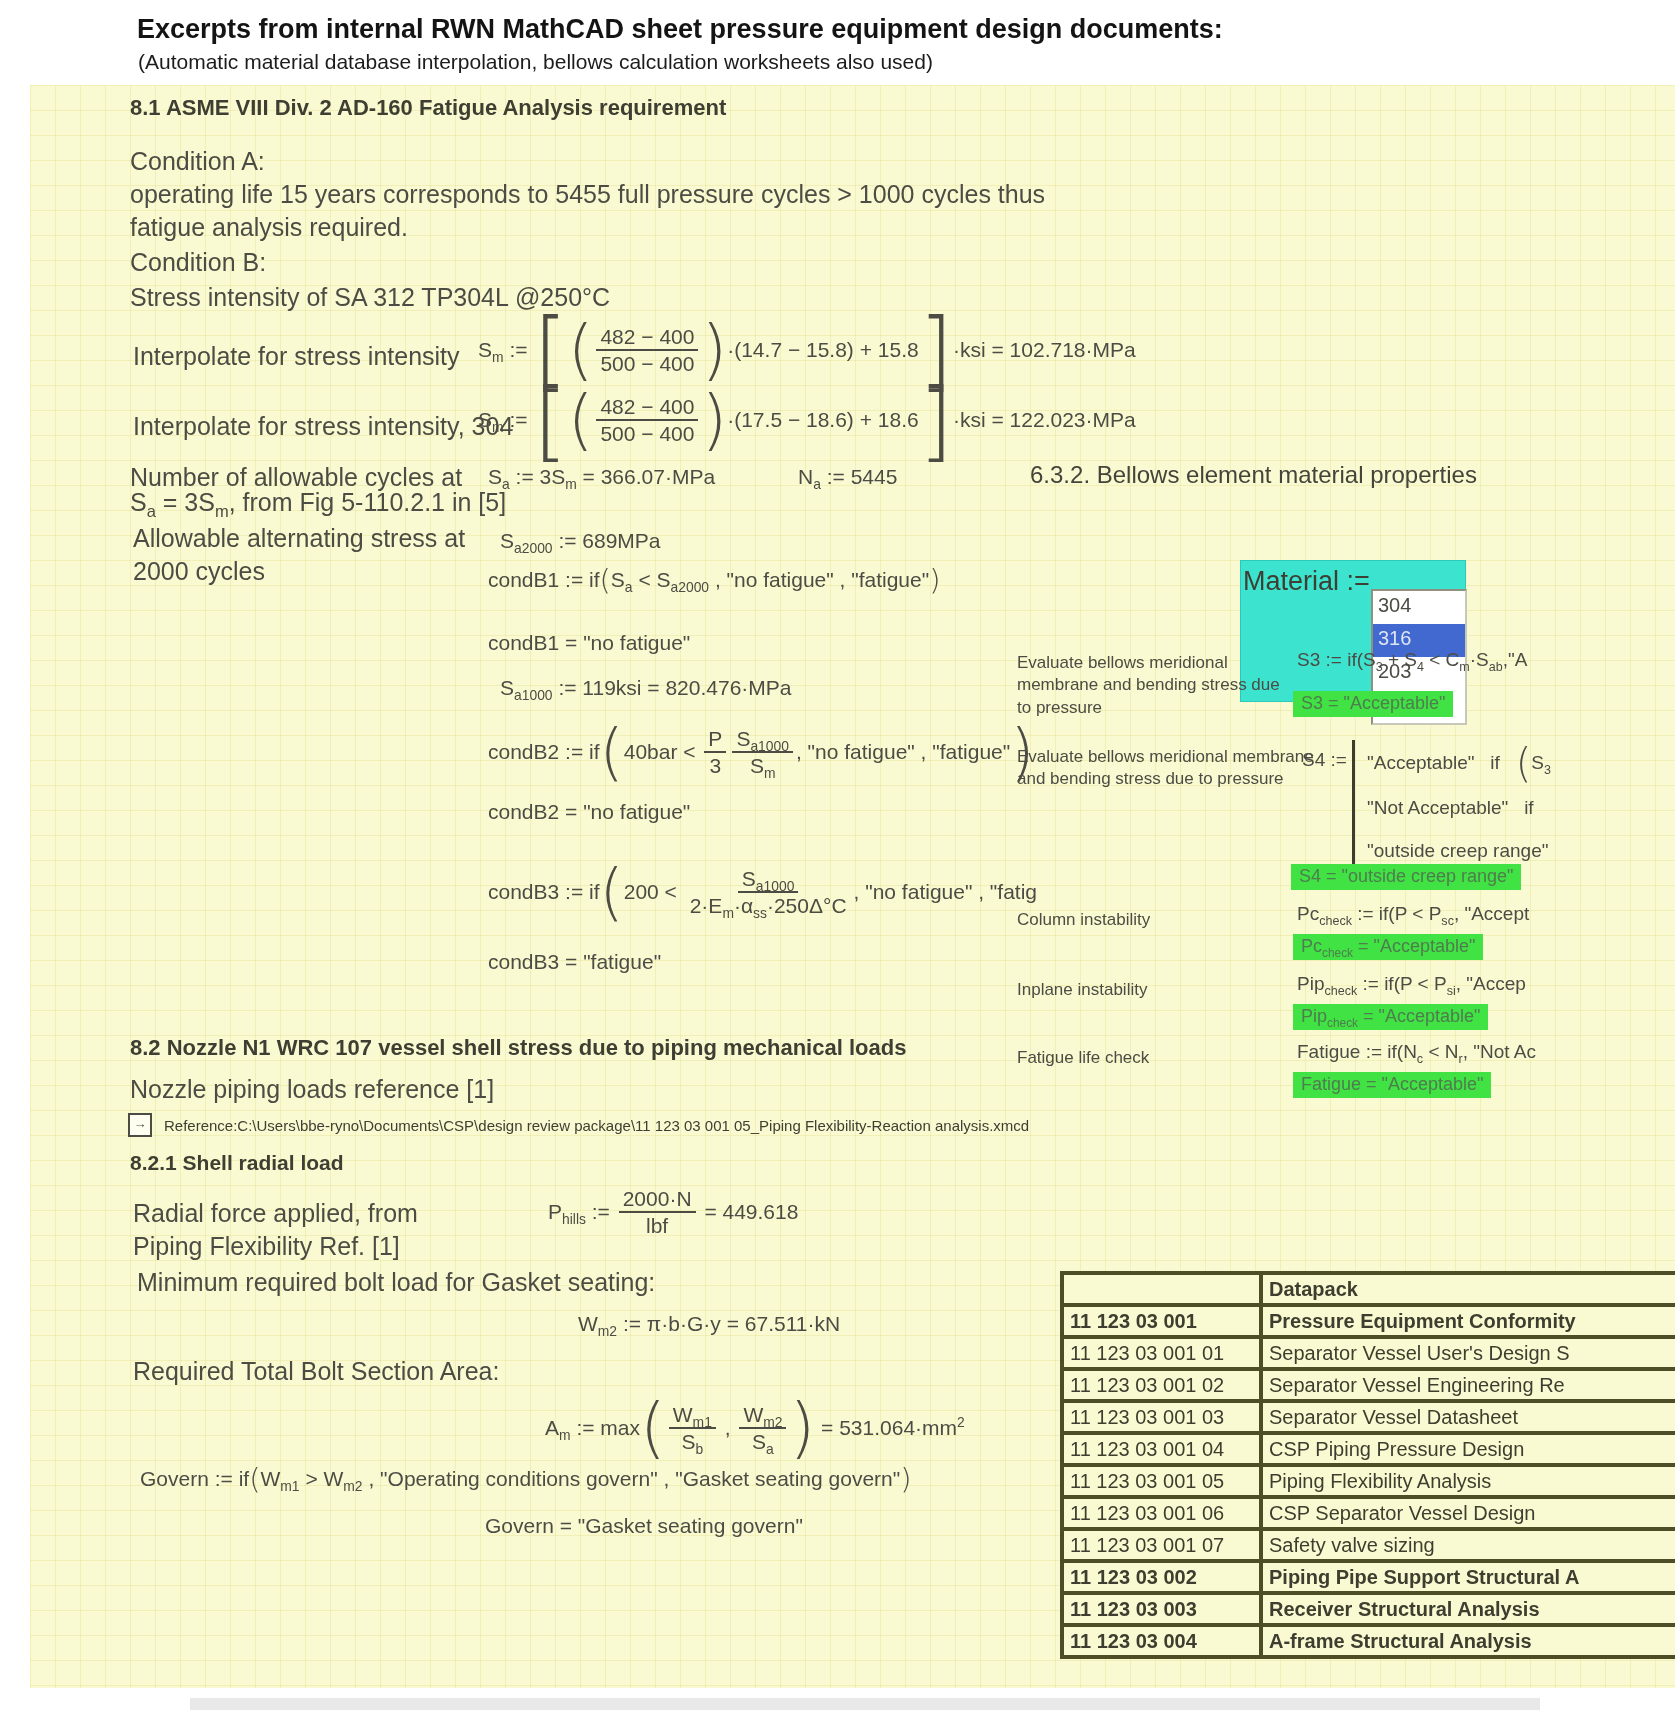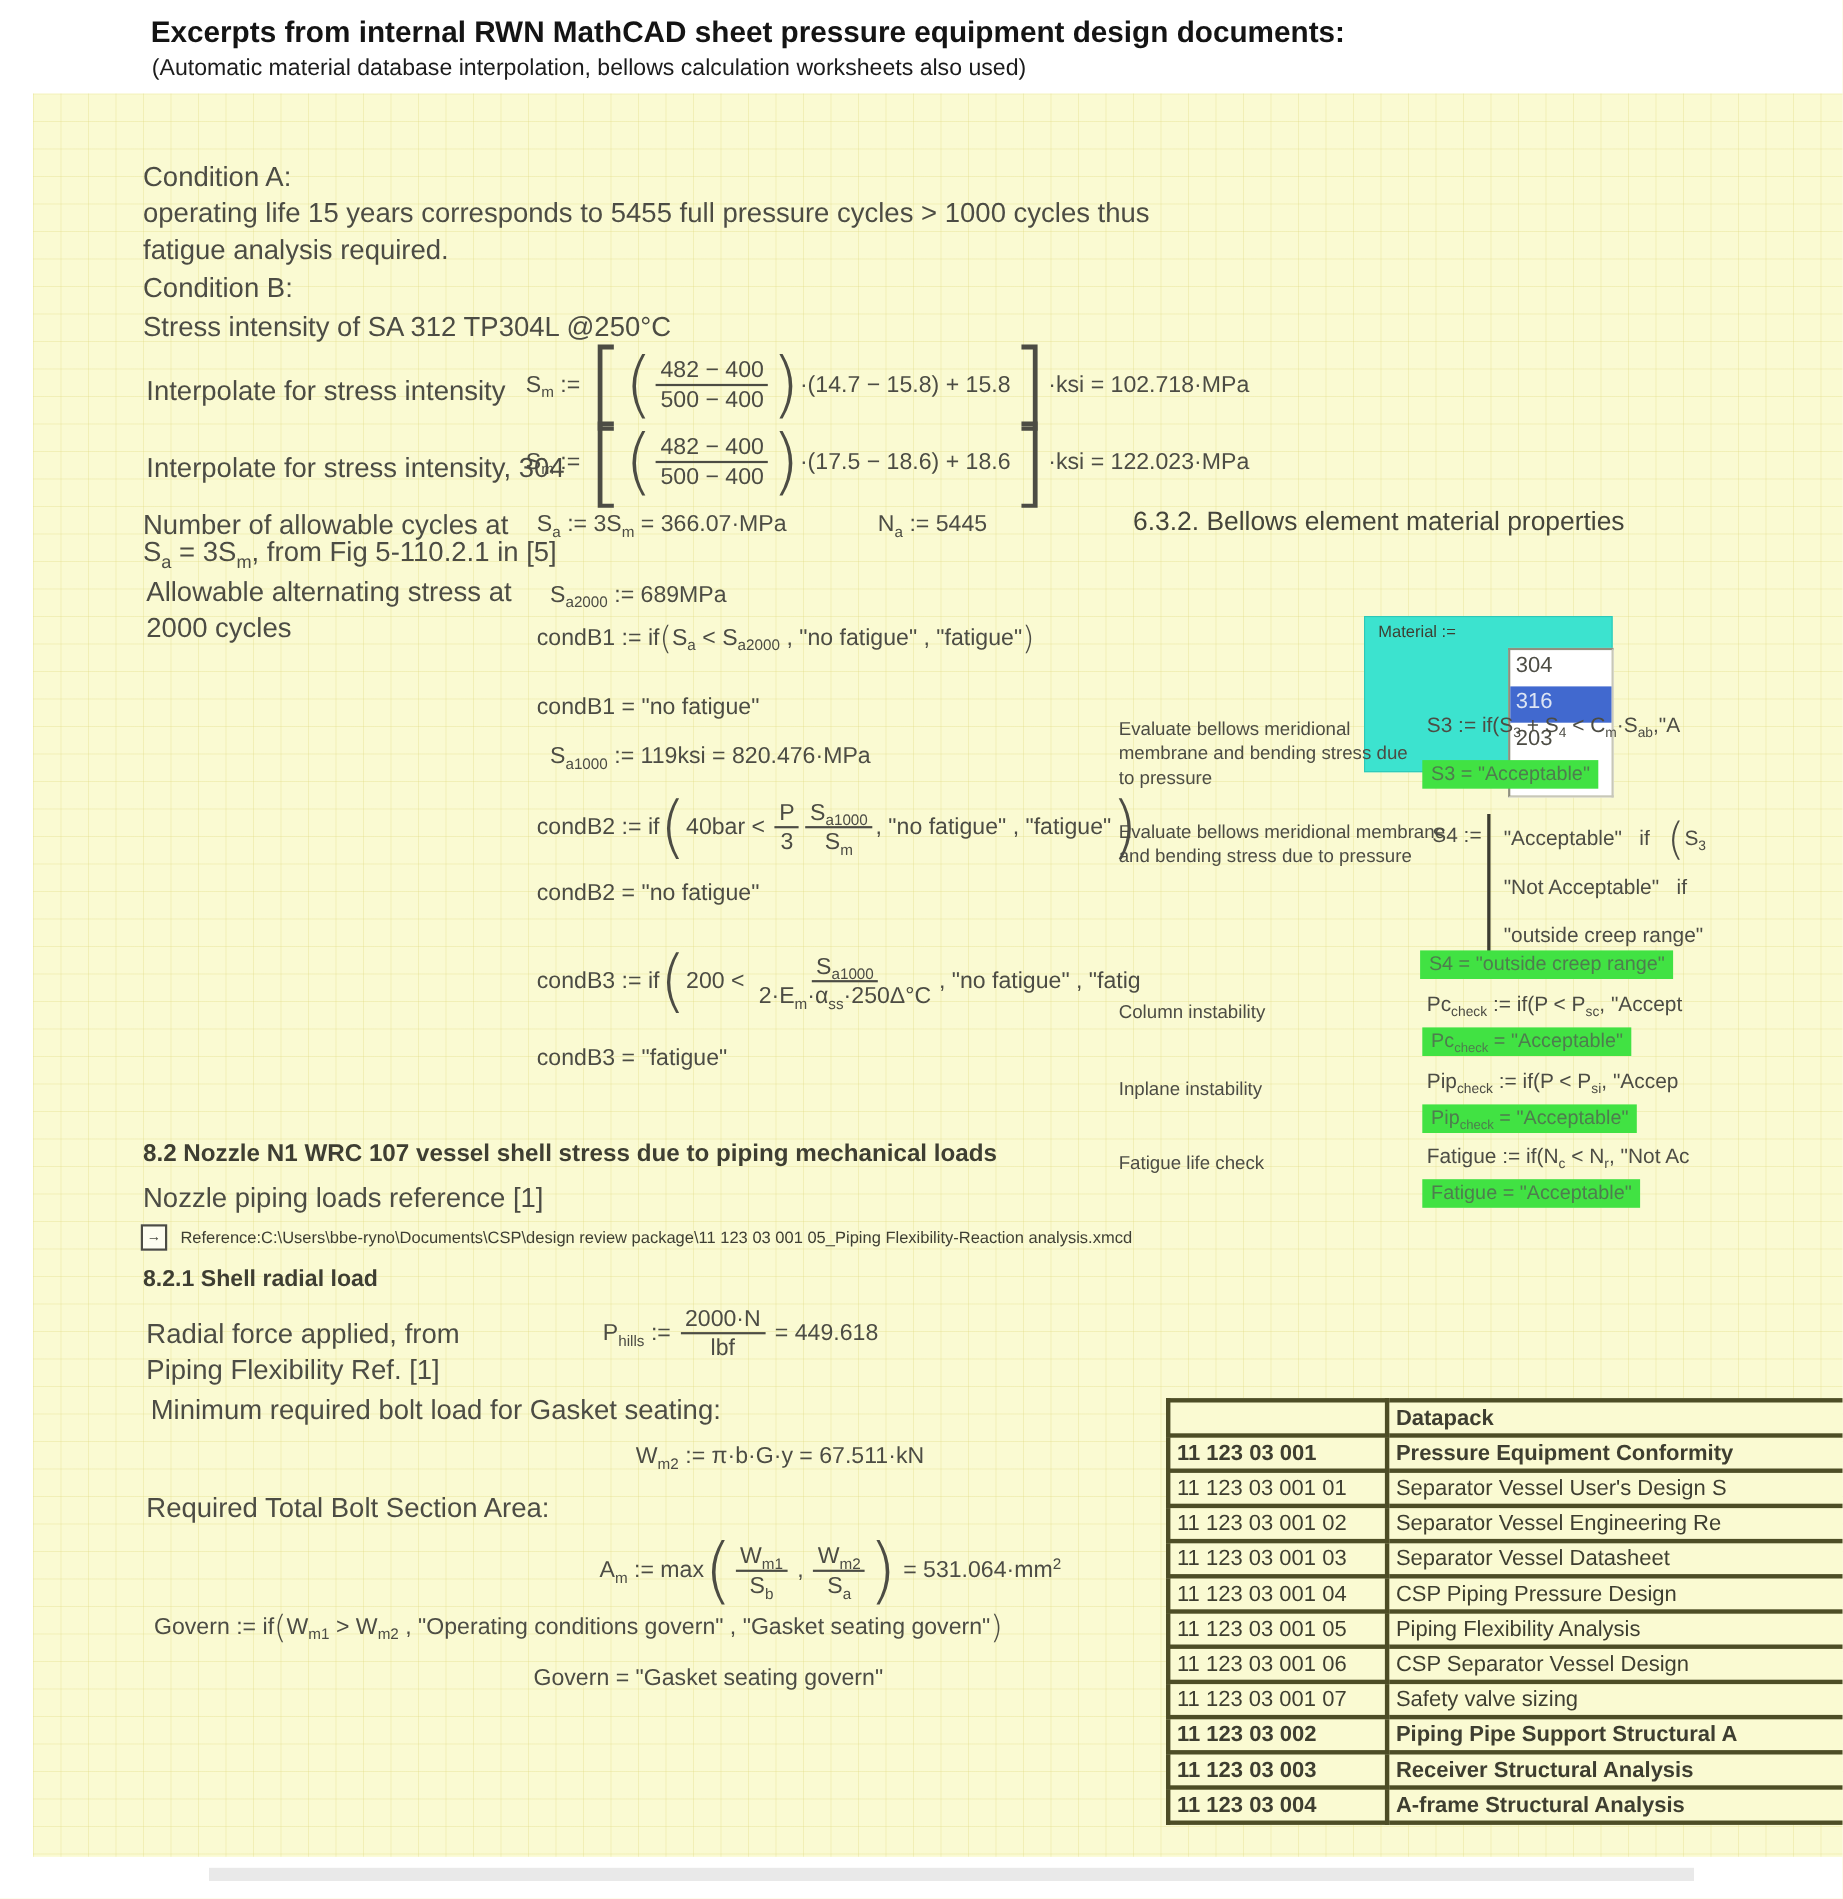--- a/index.html
+++ b/index.html
@@ -73,6 +73,7 @@
 
 <div class="abs sheet">
 
+  <div class="abs h1" style="left:100px;top:10px;">8.1 ASME VIII Div. 2 AD-160 Fatigue Analysis requirement</div>
   <div class="abs lbl" style="left:100px;top:60px;">Condition A:</div>
   <div class="abs lbl" style="left:100px;top:93px;width:930px;">operating life 15 years corresponds to 5455 full pressure cycles &gt; 1000 cycles thus fatigue analysis required.</div>
   <div class="abs lbl" style="left:100px;top:161px;">Condition B:</div>

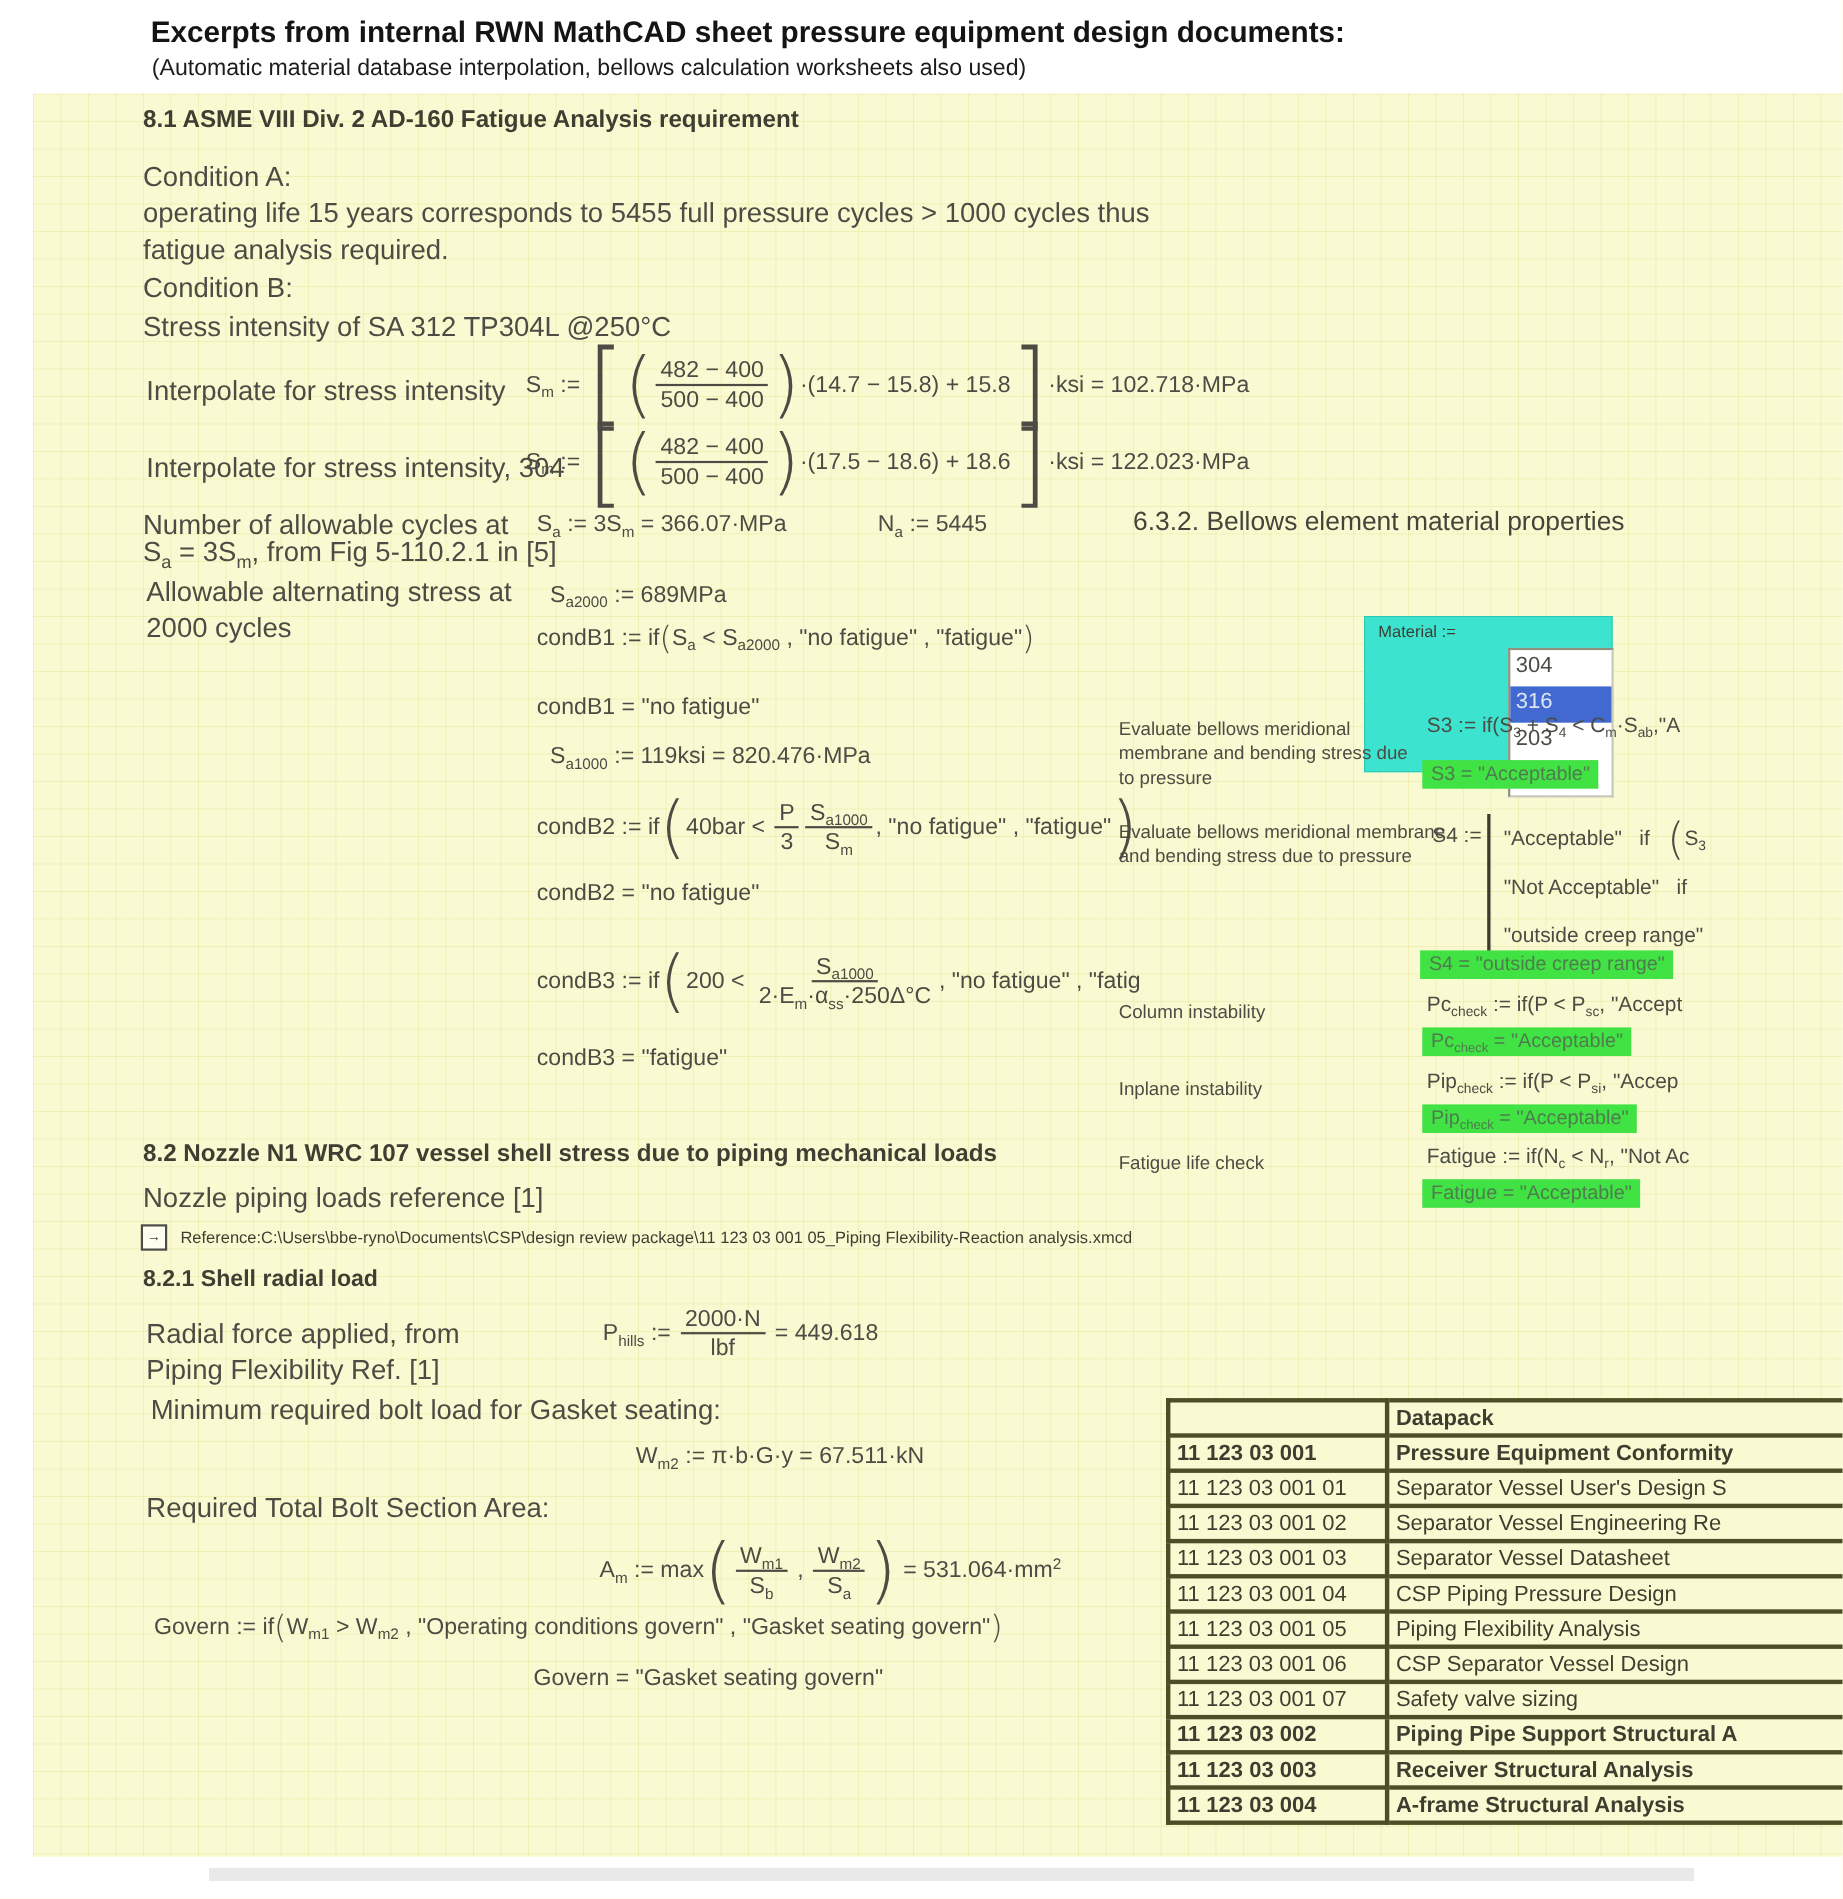--- a/index.html
+++ b/index.html
@@ -42,7 +42,7 @@
     font-size:18px;padding:2px 8px 3px 8px;white-space:pre;
   }
   .cyanbox{left:1210px;top:475px;width:224px;height:140px;background:#3ce3cf;border:1px solid #2cc8b8;}
-  .mat-label{left:12px;top:5px;font-size:15px;color:#3e3e32;position:absolute;}
+  .mat-label{left:2px;top:5px;font-size:27px;color:#3e3e32;position:absolute;}
   .listbox{
     position:absolute;left:130px;top:28px;width:92px;background:#ffffff;
     border:2px solid #90907e;border-right-color:#c8c8b8;border-bottom-color:#c8c8b8;

